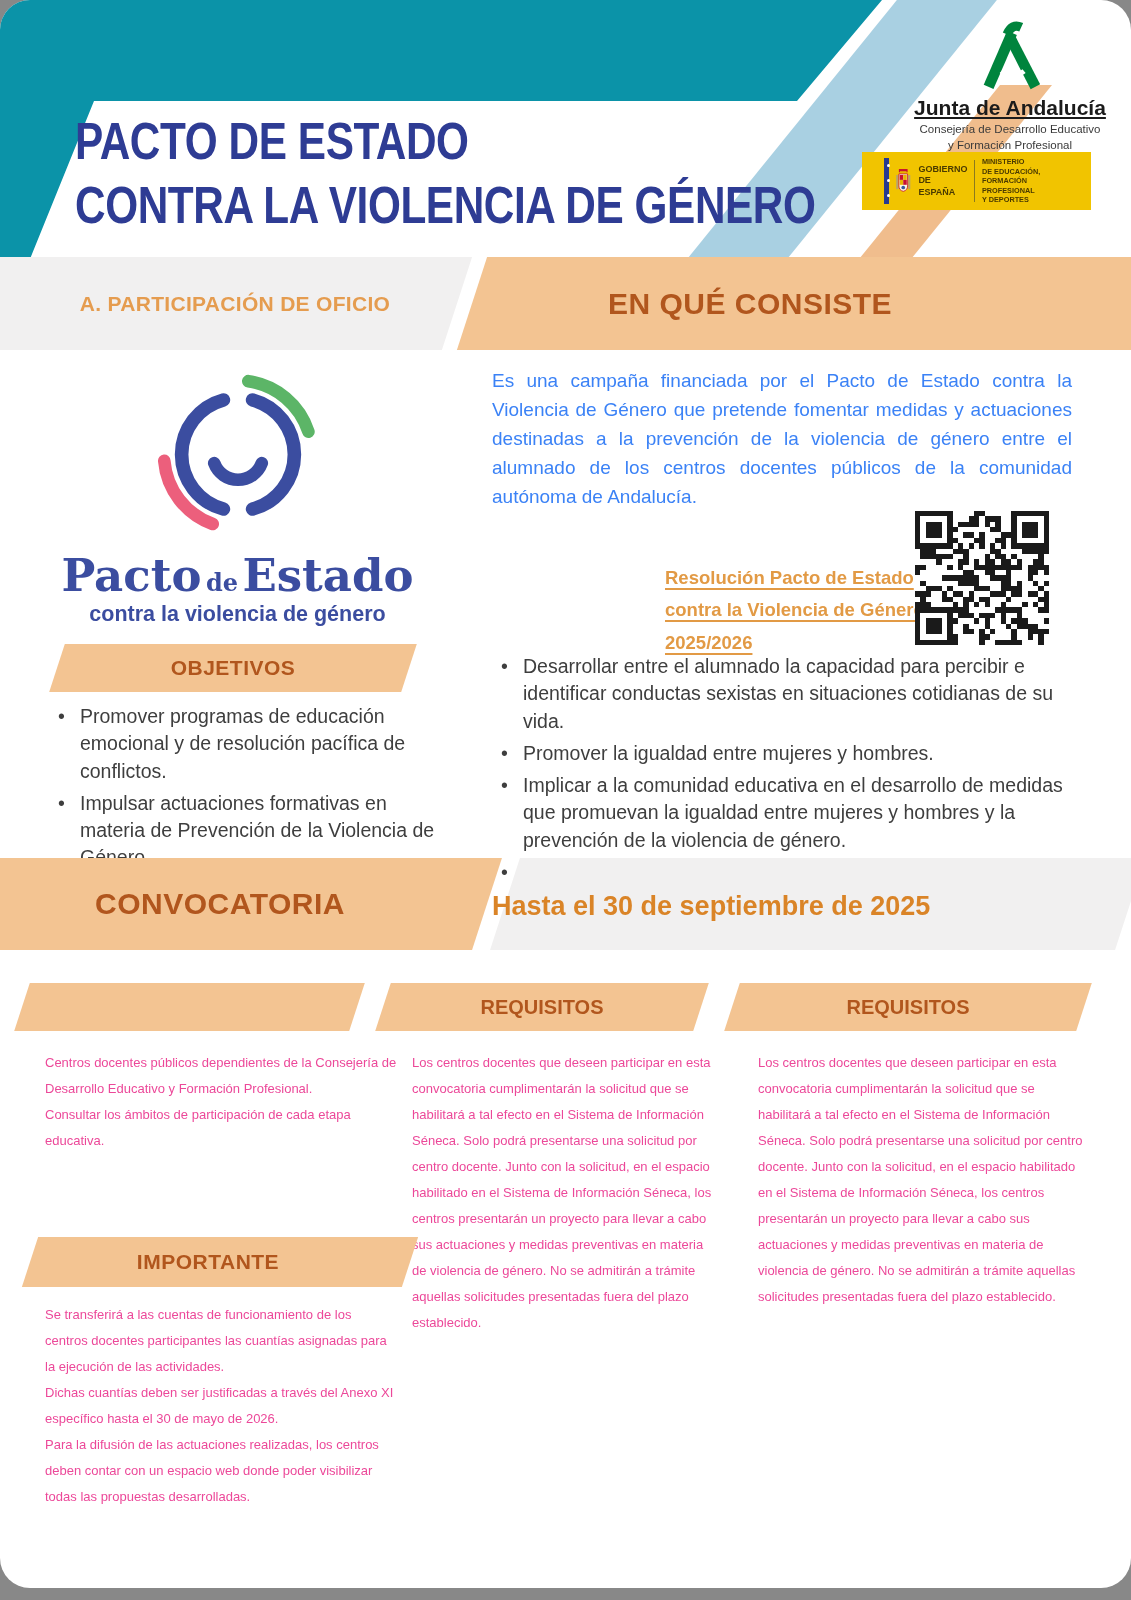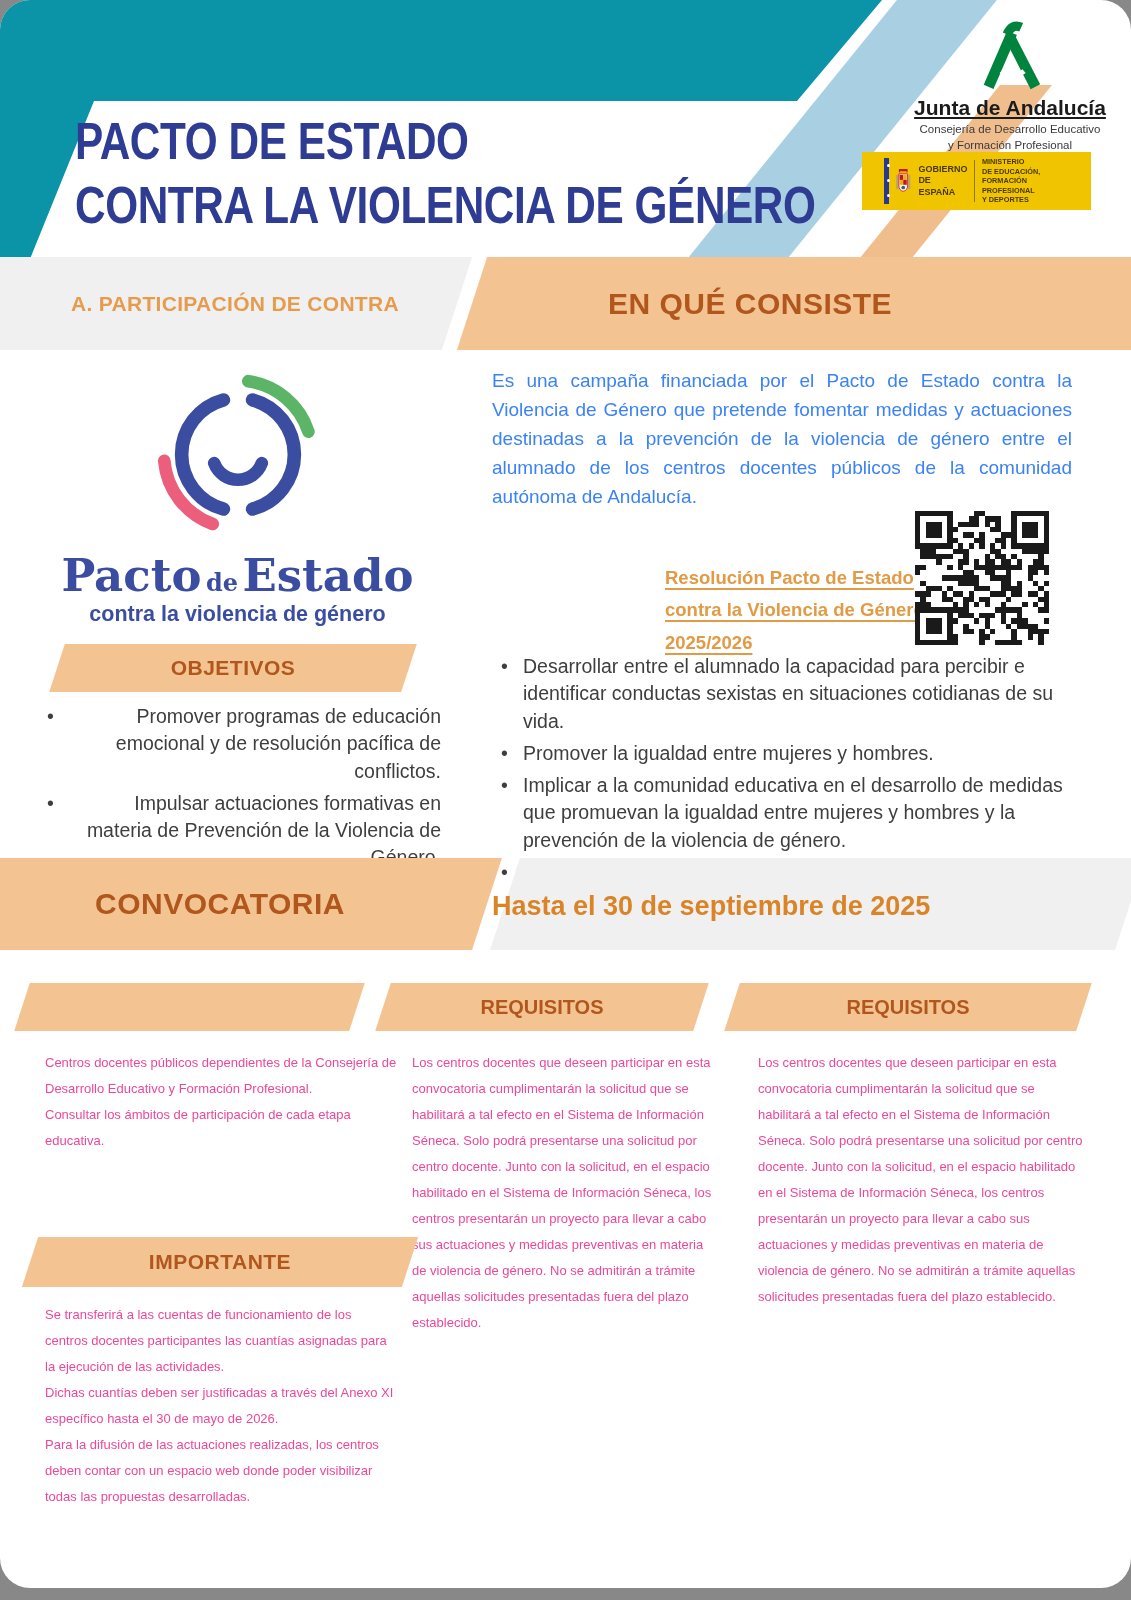--- a/index.html
+++ b/index.html
@@ -122,7 +122,7 @@
 
   <div class="bar gray" style="left:-40px; top:257px; width:497px; height:93px;"></div>
   <div class="bar peach" style="left:472px; top:257px; width:740px; height:93px;"></div>
-  <div class="bar-label lbl-lightorange" style="left:60px; top:262px; width:350px; height:84px; font-size:21px; line-height:1.5; letter-spacing:.3px;">A. PARTICIPACIÓN DE CONTRA</div>
+  <div class="bar-label lbl-lightorange" style="left:60px; top:262px; width:350px; height:84px; font-size:21px; line-height:1.5; letter-spacing:.3px;">A. PARTICIPACIÓN DE OFICIO</div>
   <div class="bar-label lbl-rust" style="left:510px; top:262px; width:480px; height:84px; font-size:30px; letter-spacing:.5px;">EN QUÉ CONSISTE</div>
 
   <div class="abs" style="left:55px; top:362px; width:365px; text-align:center;">

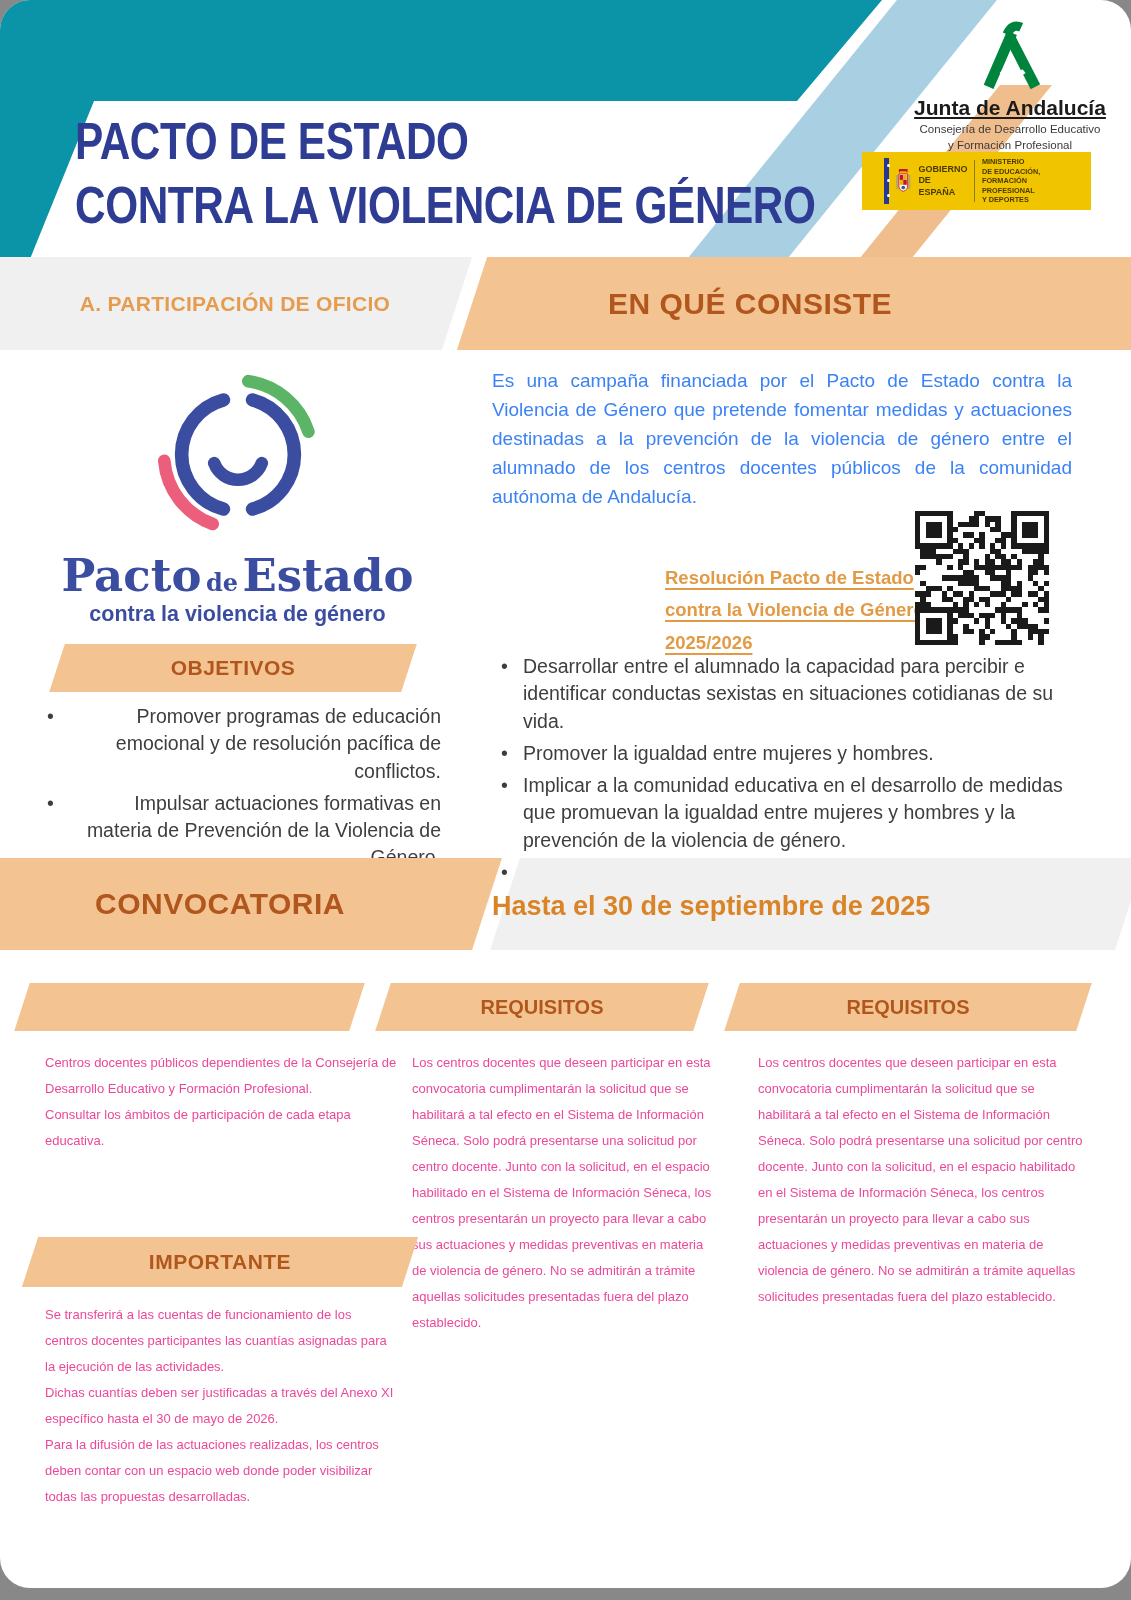--- a/index.html
+++ b/index.html
@@ -475,7 +475,7 @@
 
   <div class="bar peach" style="left:57px; top:644px; width:352px; height:48px;"></div>
   <div class="bar-label lbl-rust" style="left:57px; top:644px; width:352px; height:48px; font-size:21px; letter-spacing:.5px;text-align:right;">OBJETIVOS</div>
-  <ul class="abs blist" style="left:41px; top:703px; width:400px;text-align:right;">
+  <ul class="abs blist" style="left:52px; top:703px; width:400px;">
 
   <li><span>Promover programas de educación emocional y de resolución pacífica de conflictos.</span></li>
       <li><span>Impulsar actuaciones formativas en materia de Prevención de la Violencia de Género.</span></li>

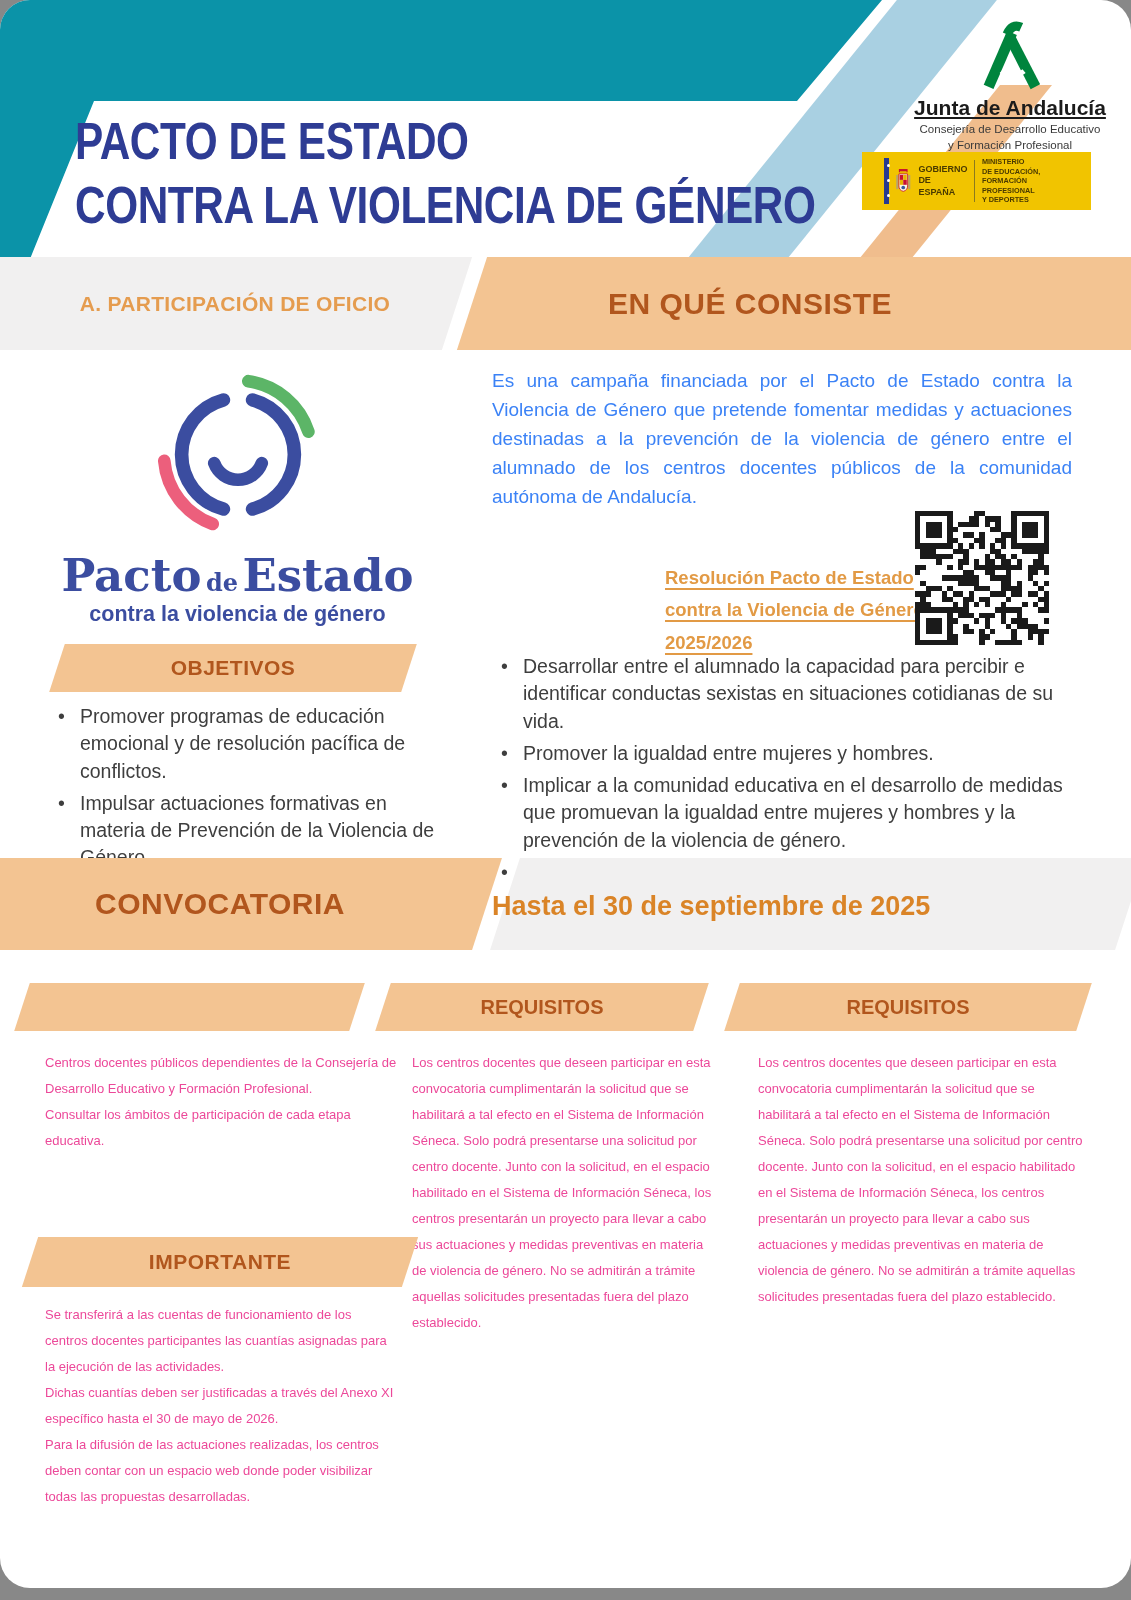--- a/index.html
+++ b/index.html
@@ -498,7 +498,7 @@
   <div class="abs colbody" style="left:758px; top:1050px; width:330px;">Los centros docentes que deseen participar en esta convocatoria cumplimentarán la solicitud que se habilitará a tal efecto en el Sistema de Información Séneca. Solo podrá presentarse una solicitud por centro docente. Junto con la solicitud, en el espacio habilitado en el Sistema de Información Séneca, los centros presentarán un proyecto para llevar a cabo sus actuaciones y medidas preventivas en materia de violencia de género. No se admitirán a trámite aquellas solicitudes presentadas fuera del plazo establecido.</div>
 
   <div class="bar peach" style="left:30px; top:1237px; width:380px; height:50px;"></div>
-  <div class="bar-label lbl-rust" style="left:30px; top:1237px; width:380px; height:50px; font-size:21px; letter-spacing:.5px;">IMPORTANTE</div>
+  <div class="bar-label lbl-rust" style="left:18px; top:1237px; width:380px; height:50px; font-size:21px; letter-spacing:.5px;">IMPORTANTE</div>
   <div class="abs colbody" style="left:45px; top:1302px; width:352px;">Se transferirá a las cuentas de funcionamiento de los centros docentes participantes las cuantías asignadas para la ejecución de las actividades.
 Dichas cuantías deben ser justificadas a través del Anexo XI específico hasta el 30 de mayo de 2026.
 Para la difusión de las actuaciones realizadas, los centros deben contar con un espacio web donde poder visibilizar todas las propuestas desarrolladas.</div>

